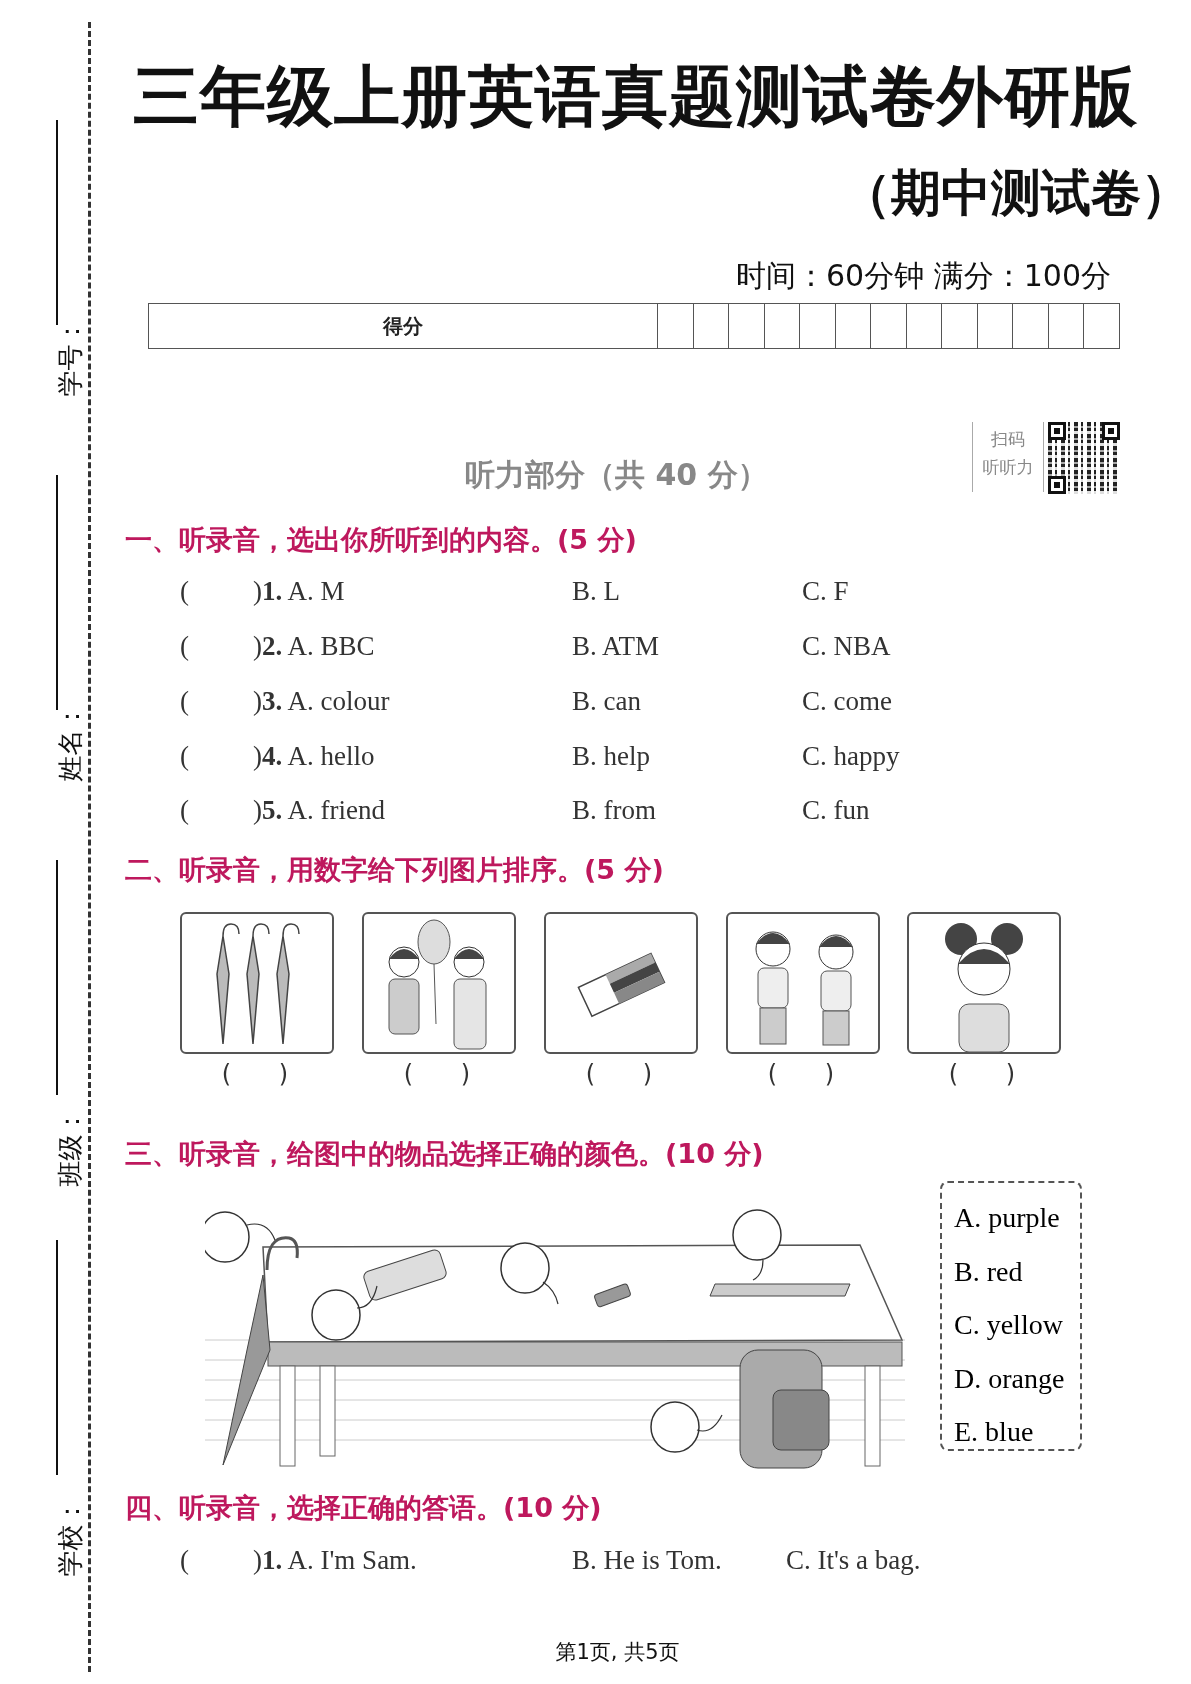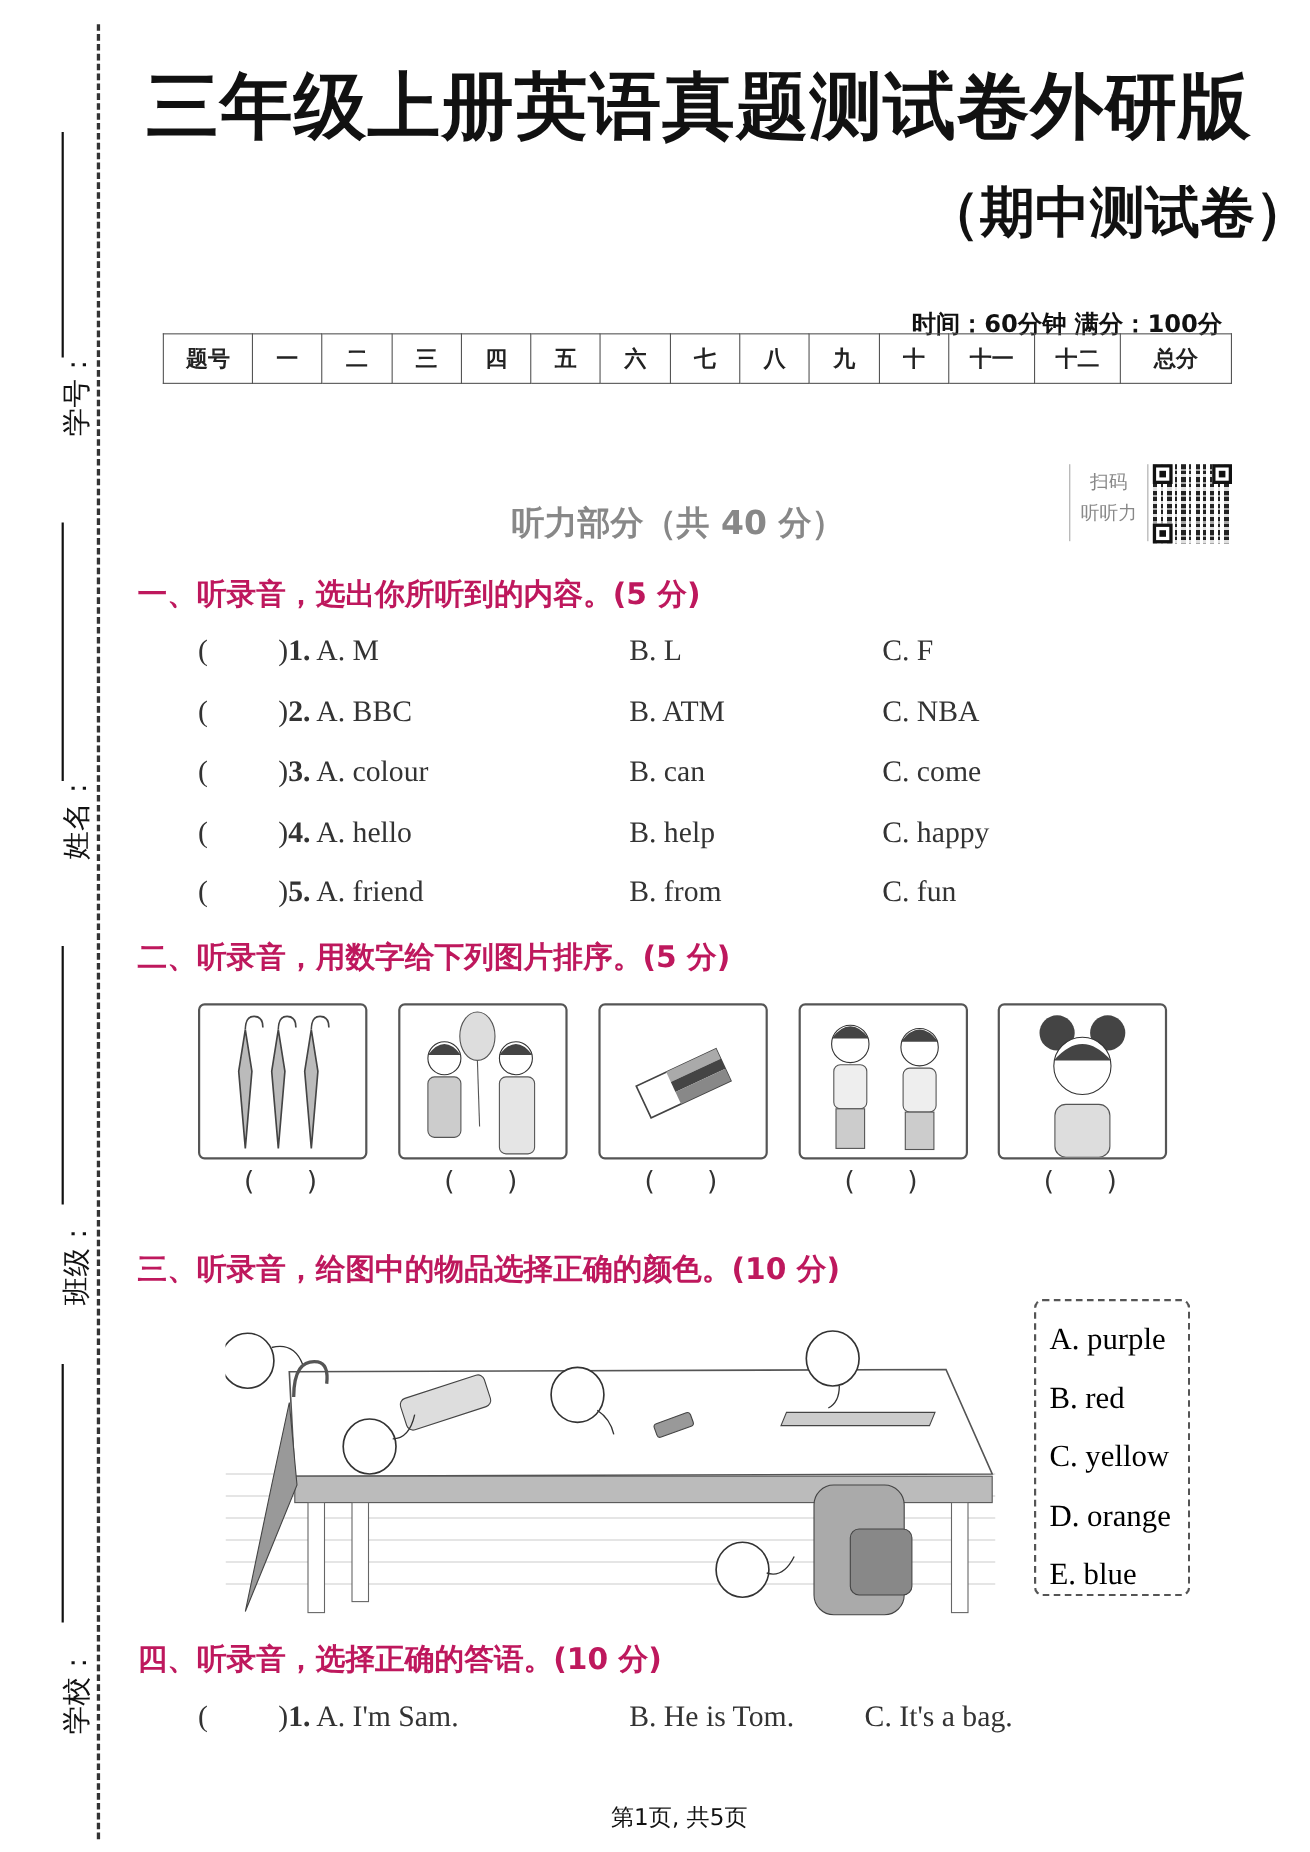--- a/index.html
+++ b/index.html
@@ -11,7 +11,7 @@
   .side-label { position:absolute; left:30px; font-size:26px; transform:rotate(-90deg); transform-origin:center; white-space:nowrap; width:80px; text-align:center; }
   .title { position:absolute; left:0; width:1191px; top:52px; text-align:center; font-size:66px; font-weight:bold; letter-spacing:1px; padding-left:80px; box-sizing:border-box; }
   .subtitle { position:absolute; left:0; width:1191px; top:160px; text-align:right; font-size:50px; font-weight:bold; padding-left:80px; box-sizing:border-box; }
-  .meta { position:absolute; right:80px; top:280px; font-size:22px;font-weight:bold; }
+  .meta { position:absolute; right:80px; top:256px; font-size:30px; }
   table.score { position:absolute; left:148px; top:303px; border-collapse:collapse; width:972px; }
   table.score td { border:1.5px solid #555; height:42px; text-align:center; font-size:20px; font-weight:bold; color:#222; }
   .sec-listen { position:absolute; left:465px; top:455px; font-size:30px; font-weight:bold; color:#888; }

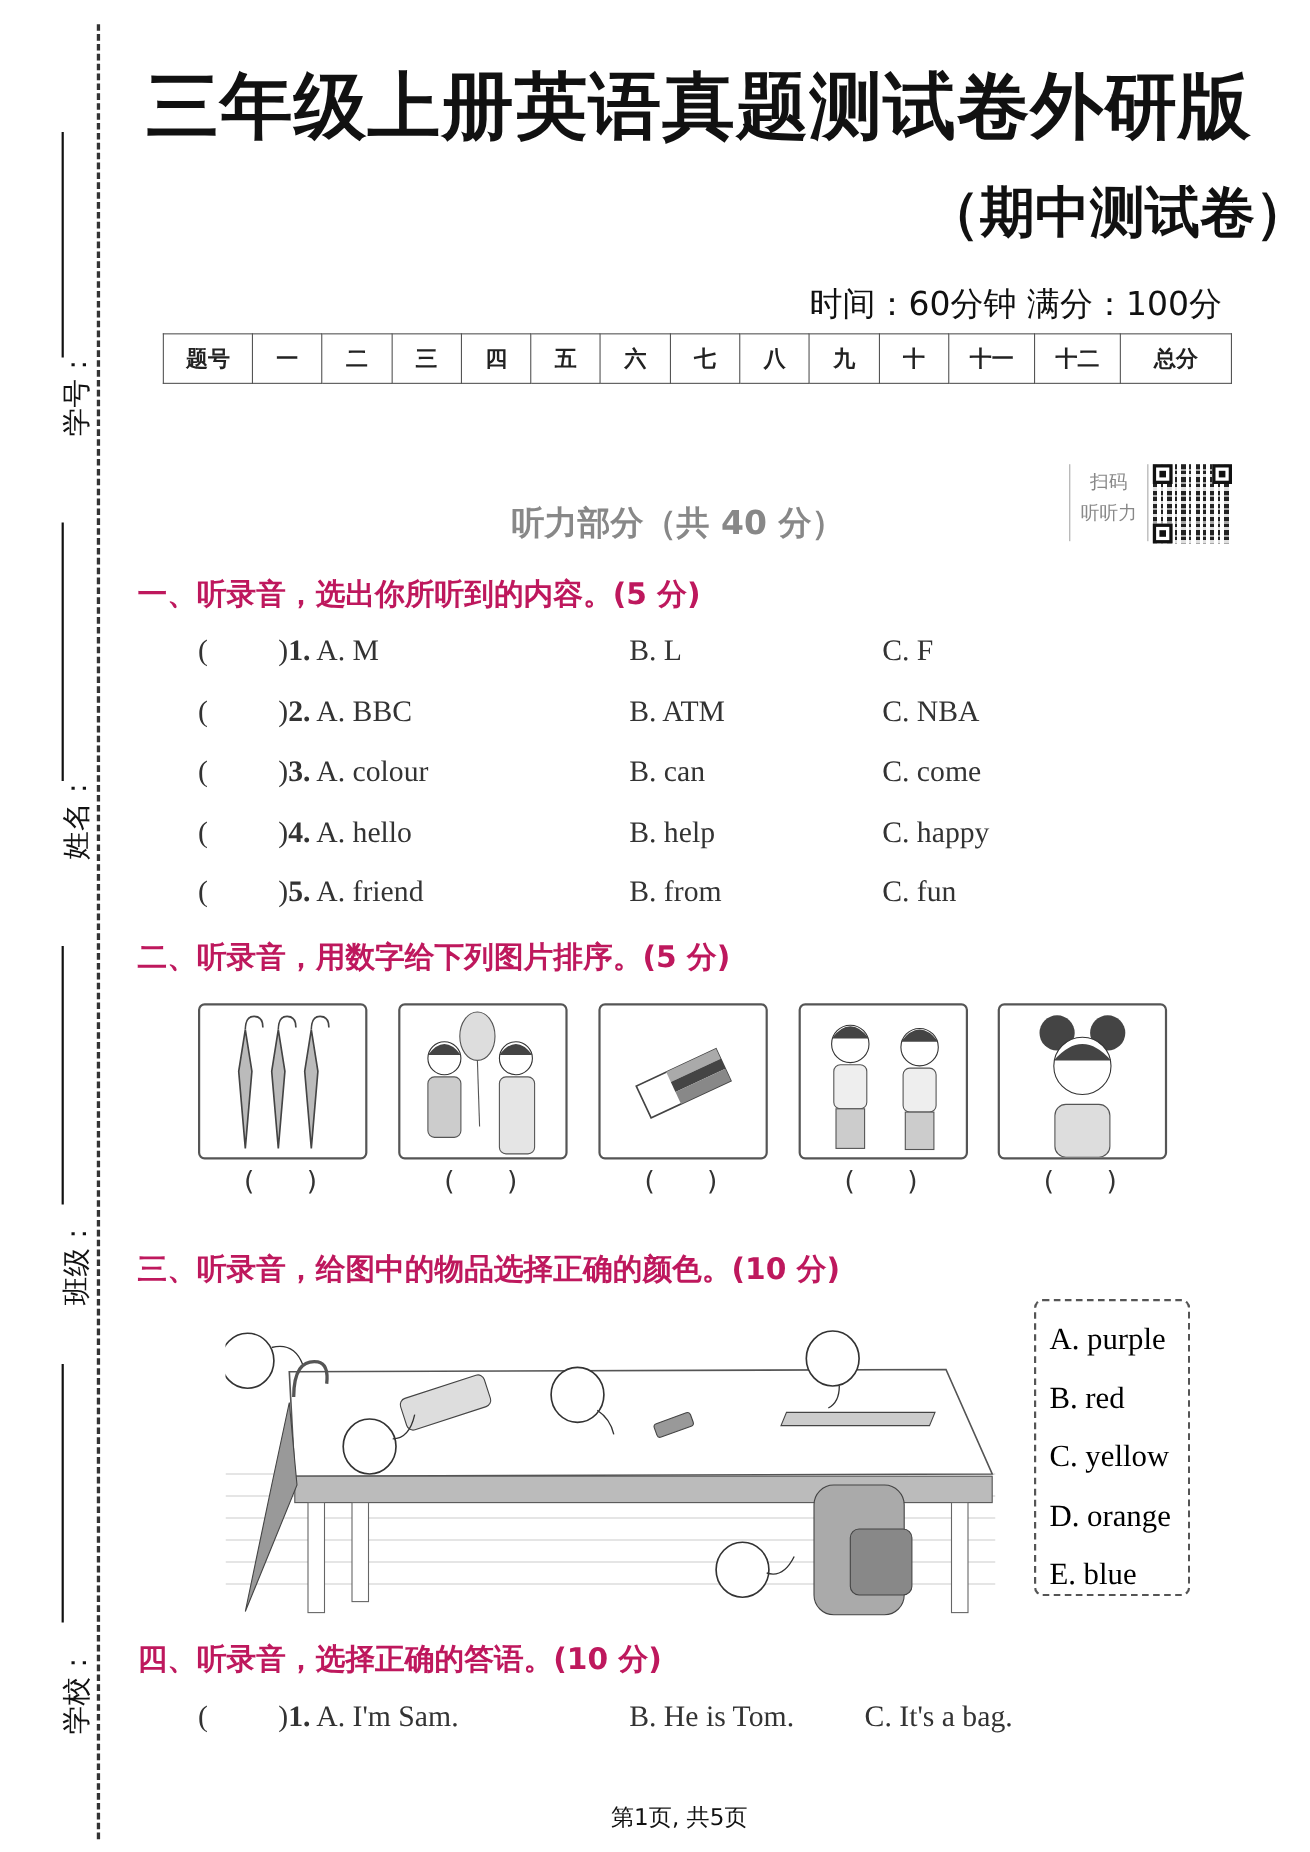--- a/index.html
+++ b/index.html
@@ -55,22 +55,6 @@
 
 <table class="score">
   <tbody>
-      <tr>
-    <td style="width:78px">题号</td>
-    <td>一</td>
-    <td>二</td>
-    <td>三</td>
-    <td>四</td>
-    <td>五</td>
-    <td>六</td>
-    <td>七</td>
-    <td>八</td>
-    <td>九</td>
-    <td>十</td>
-    <td style="width:75px">十一</td>
-    <td style="width:75px">十二</td>
-    <td style="width:98px">总分</td>
-  </tr>
 </tbody>
   </table>
 

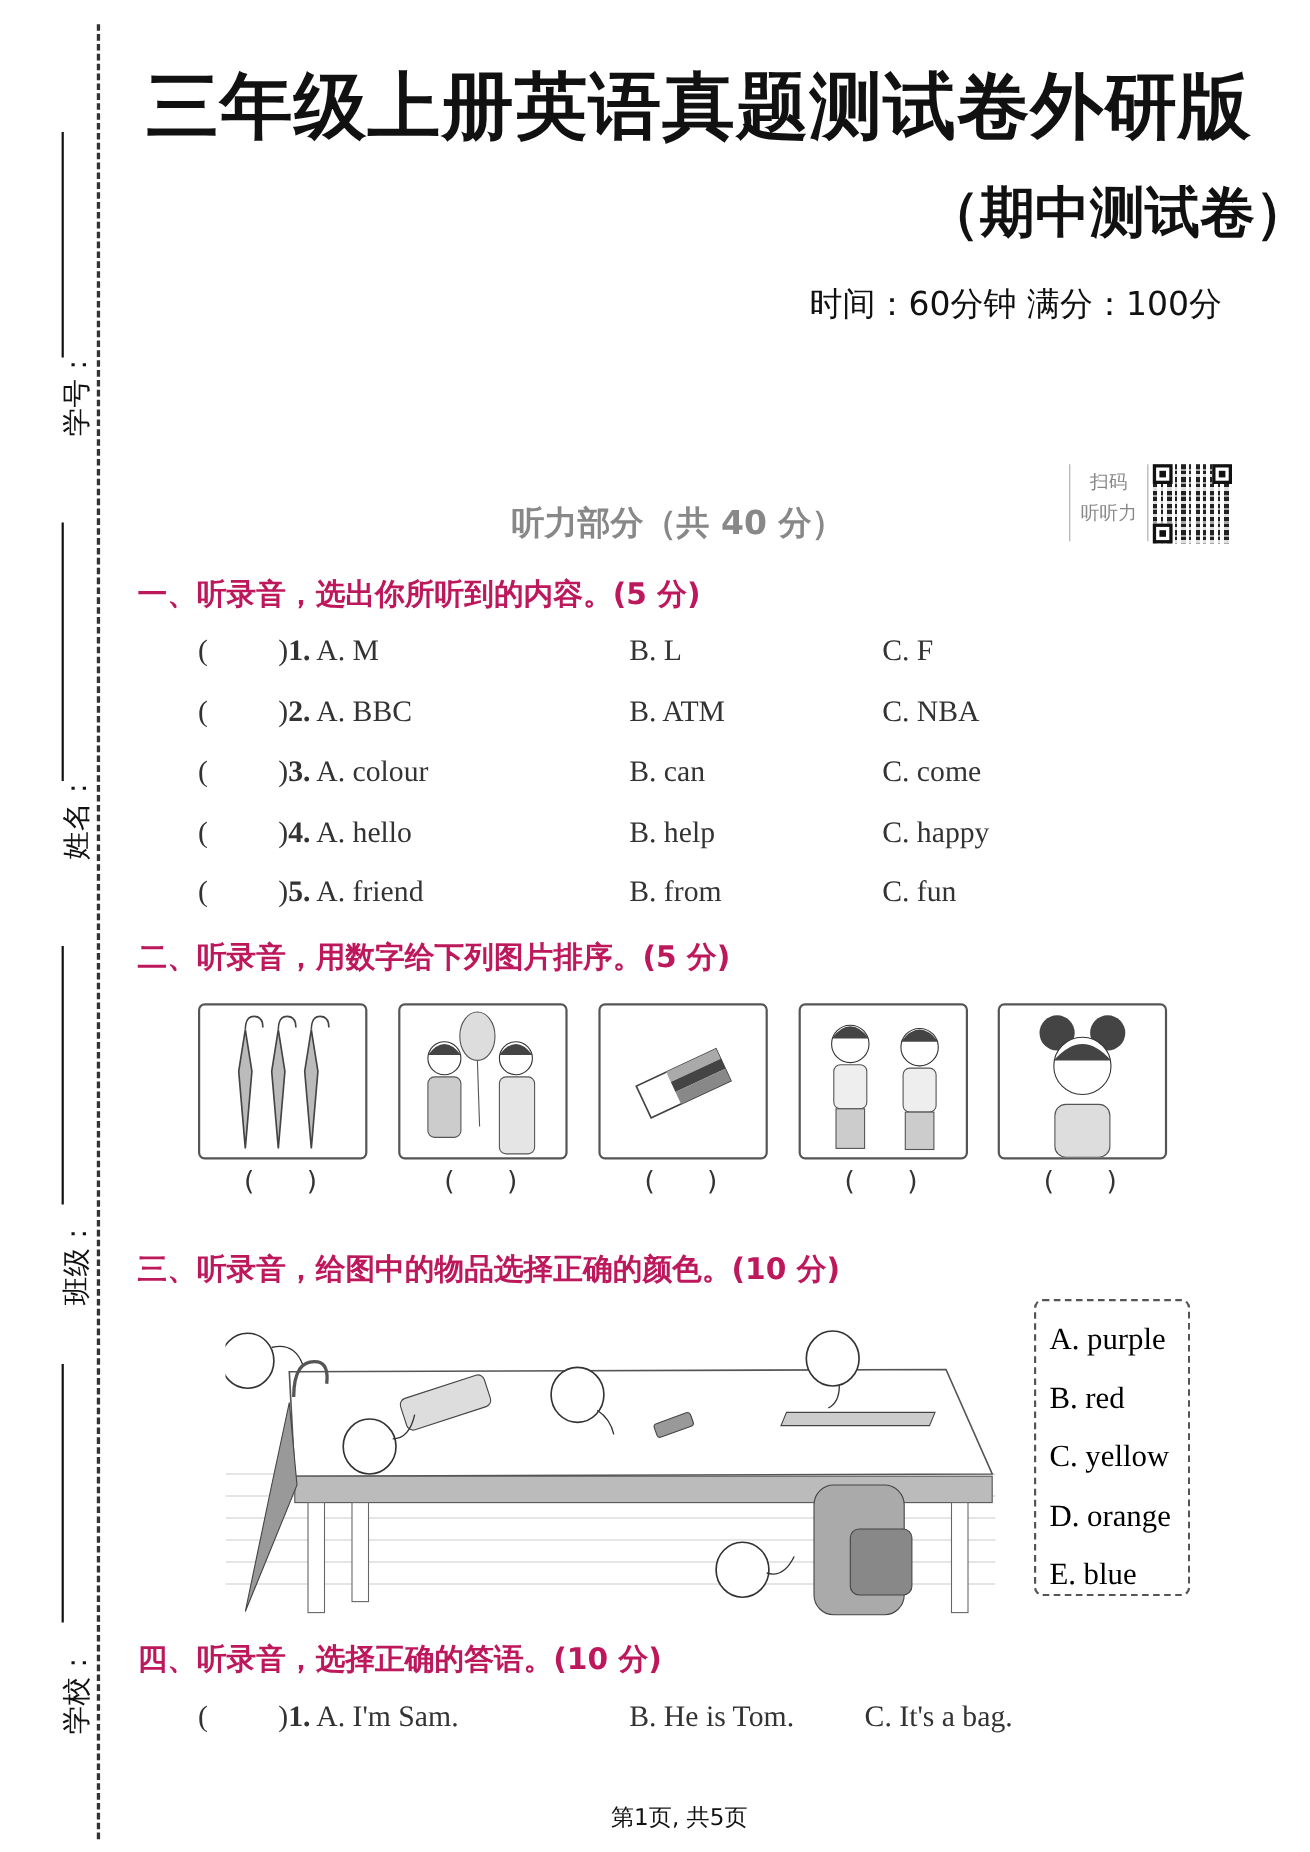--- a/index.html
+++ b/index.html
@@ -55,6 +55,22 @@
 
 <table class="score">
   <tbody>
+  <tr>
+    <td>得分</td>
+    <td></td>
+    <td></td>
+    <td></td>
+    <td></td>
+    <td></td>
+    <td></td>
+    <td></td>
+    <td></td>
+    <td></td>
+    <td></td>
+    <td></td>
+    <td></td>
+    <td></td>
+  </tr>
 </tbody>
   </table>
 

